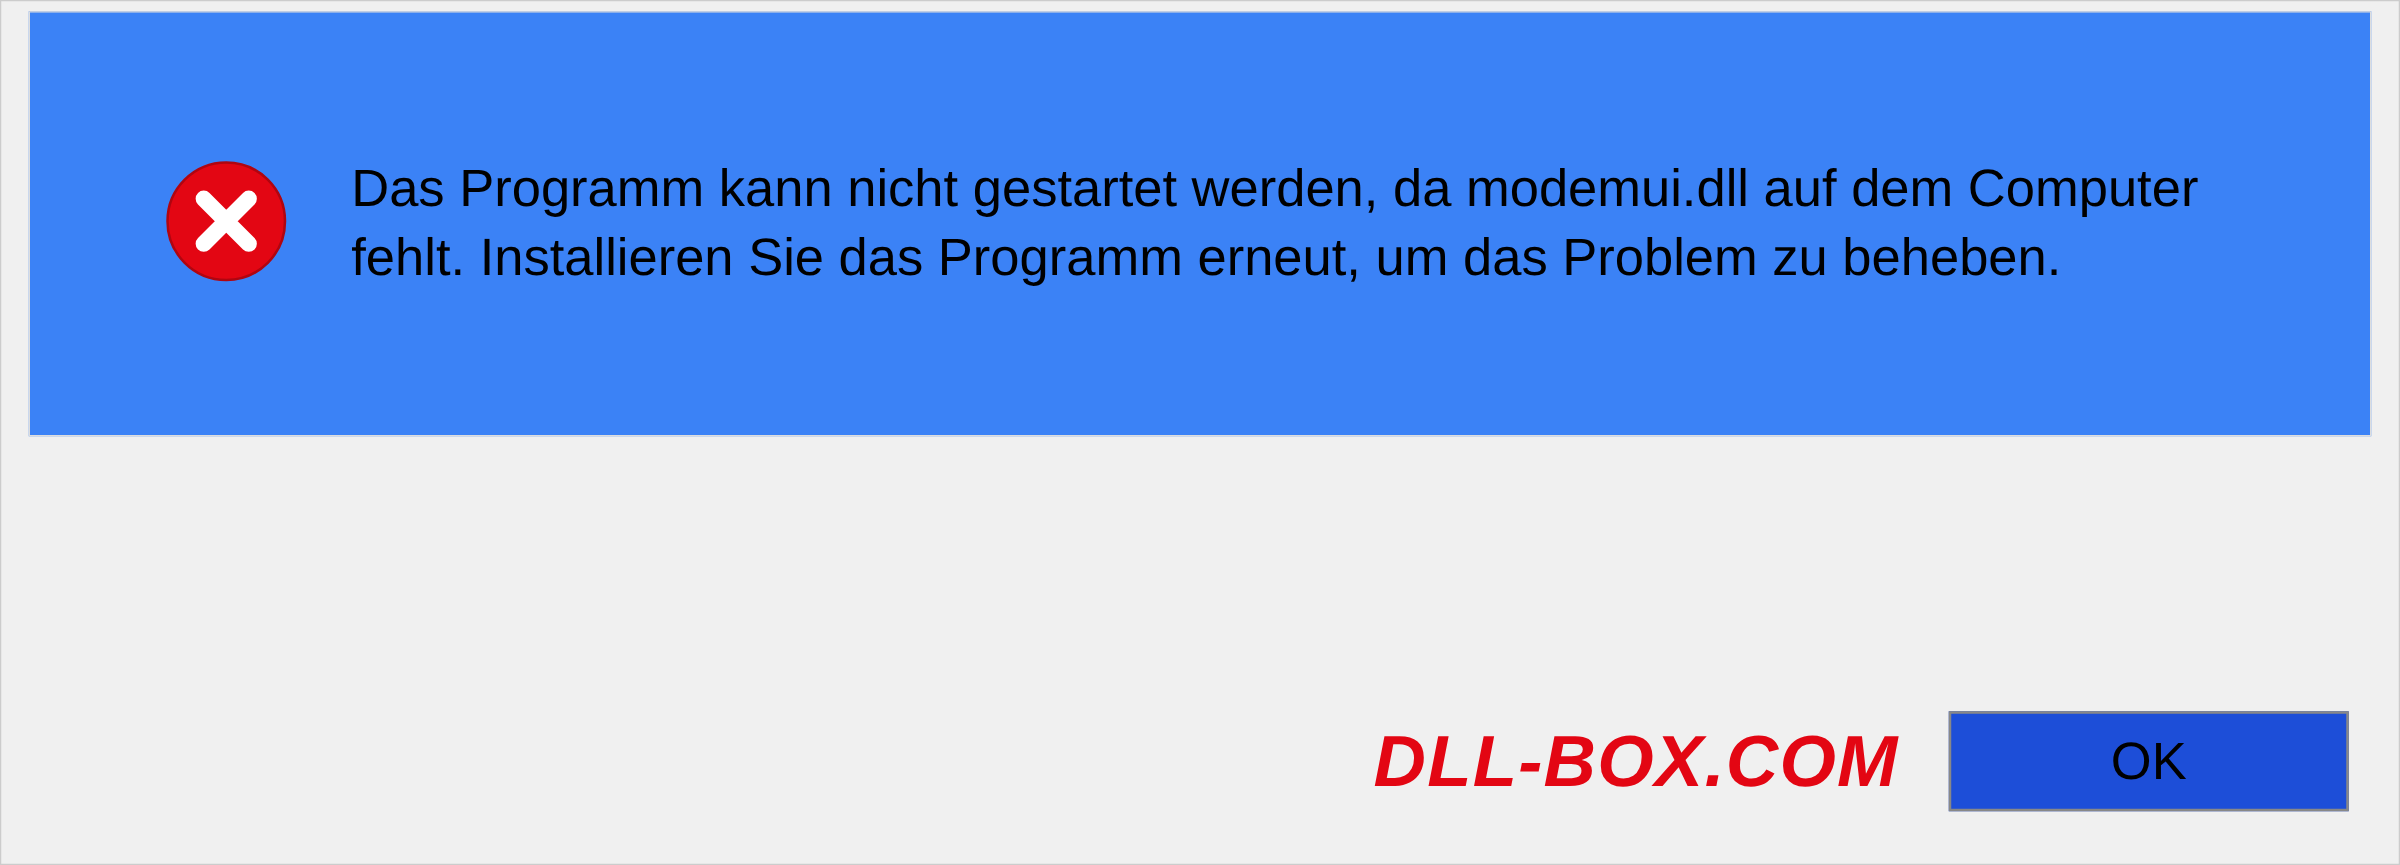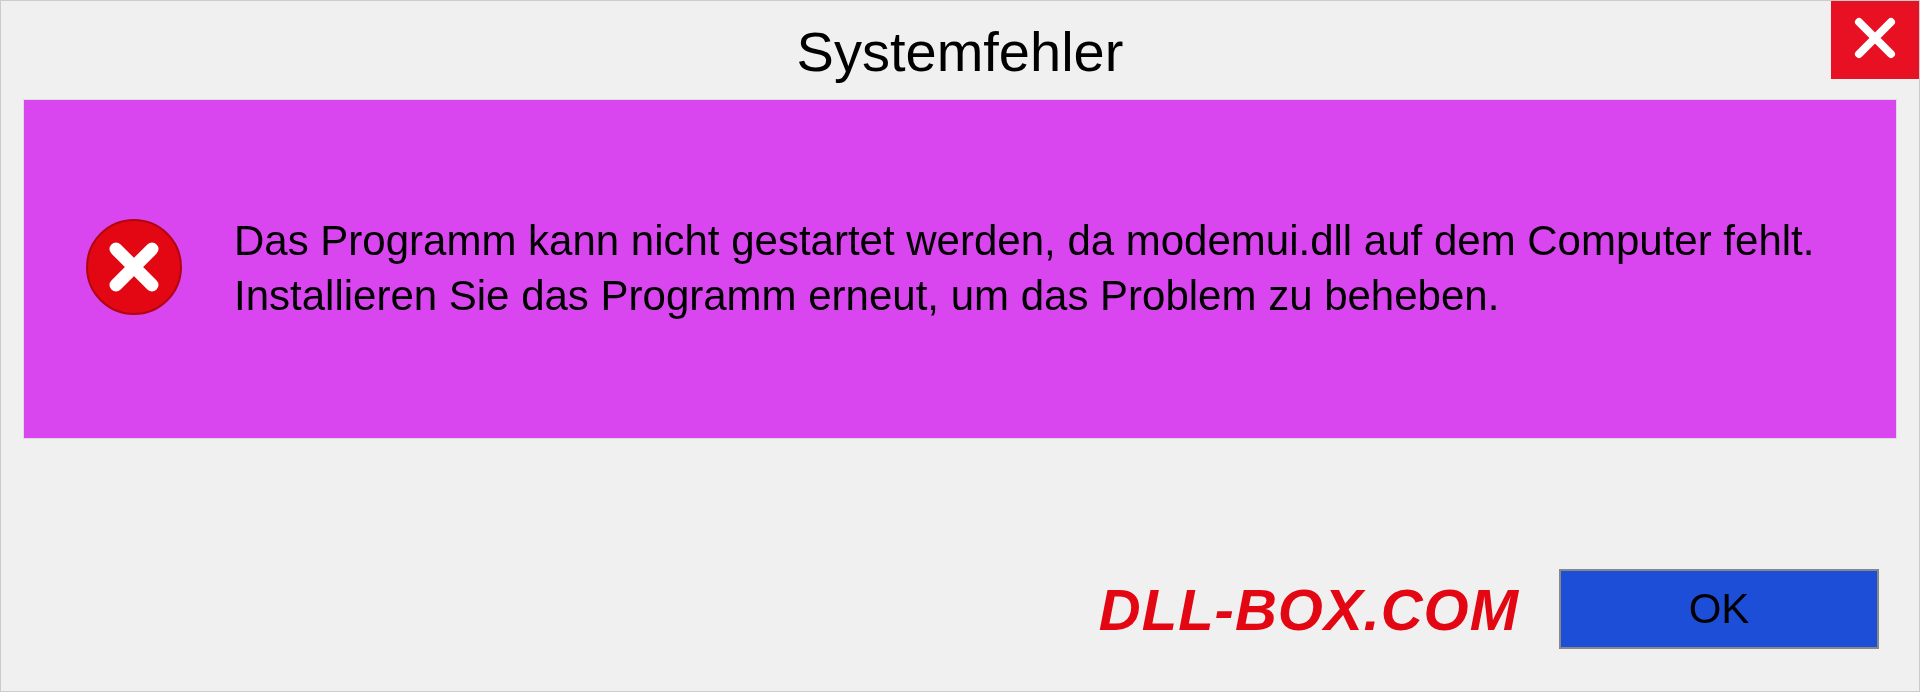--- a/index.html
+++ b/index.html
@@ -111,16 +111,6 @@
 <body>
 
 <div class="dialog">
-  <div class="titlebar">
-    <div class="title">Systemfehler</div>
-    <div class="close-btn">
-      <span>
-        <svg viewBox="0 0 24 24">
-          <path d="M4 4 L20 20 M20 4 L4 20" stroke="#ffffff" stroke-width="4" stroke-linecap="round" fill="none"></path>
-        </svg>
-      </span>
-    </div>
-  </div>
 
   <div class="content-panel">
     <div class="error-icon">

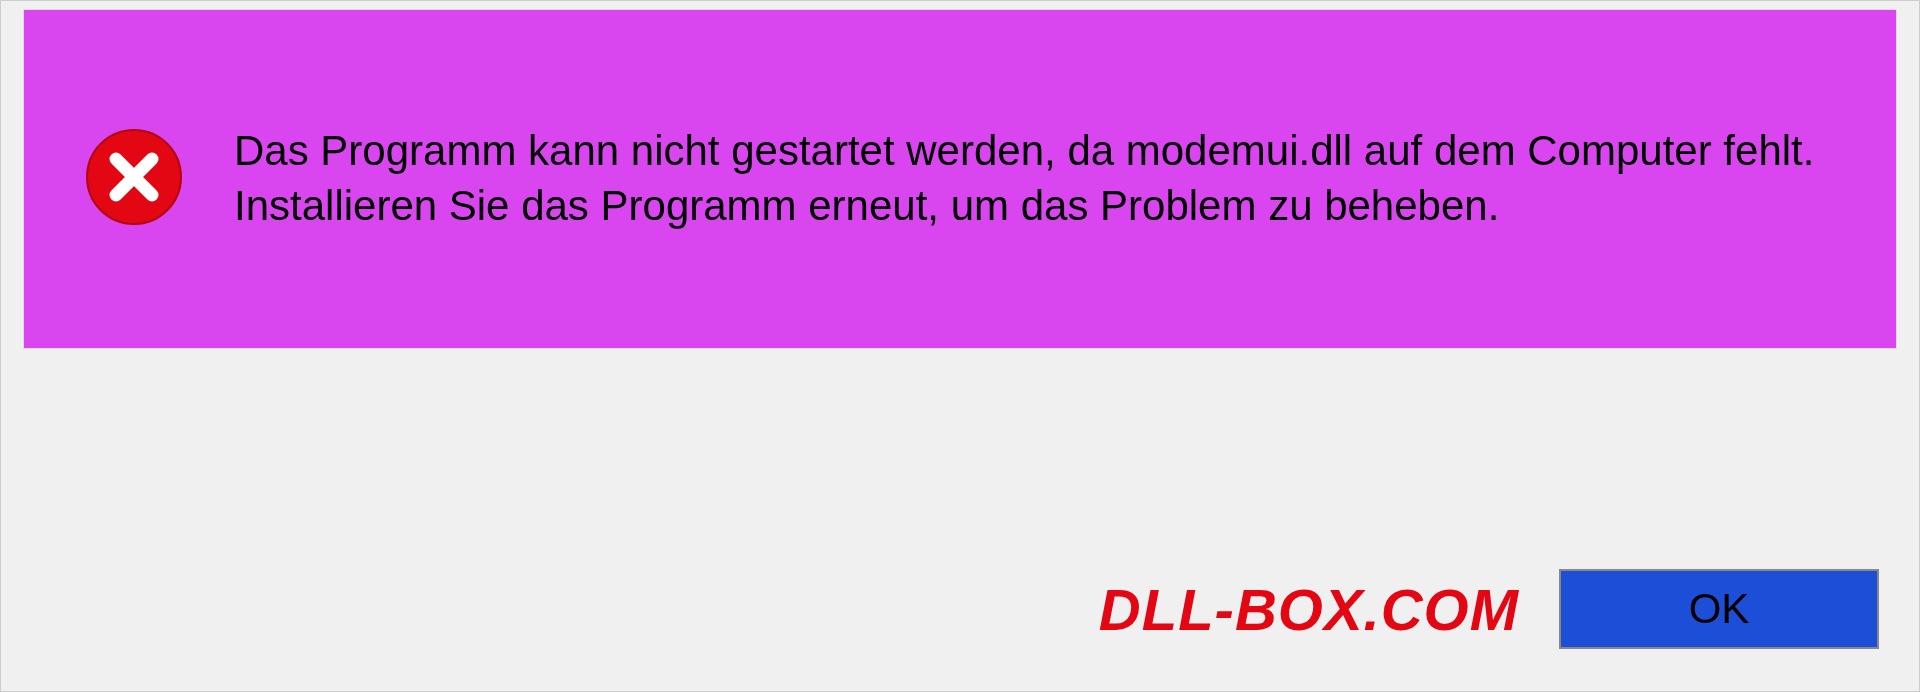--- a/index.html
+++ b/index.html
@@ -51,10 +51,10 @@
       height: 48px;
     }
     .content-panel {
-      background: #d946ef;
+      background: #3b82f6;
       margin: 8px 22px 20px 22px;
       border: 1px solid #ddd;
-      padding: 80px 60px 80px 60px;
+      padding: 80px 60px 80px 107px;
       display: flex;
       align-items: center;
       gap: 50px;

